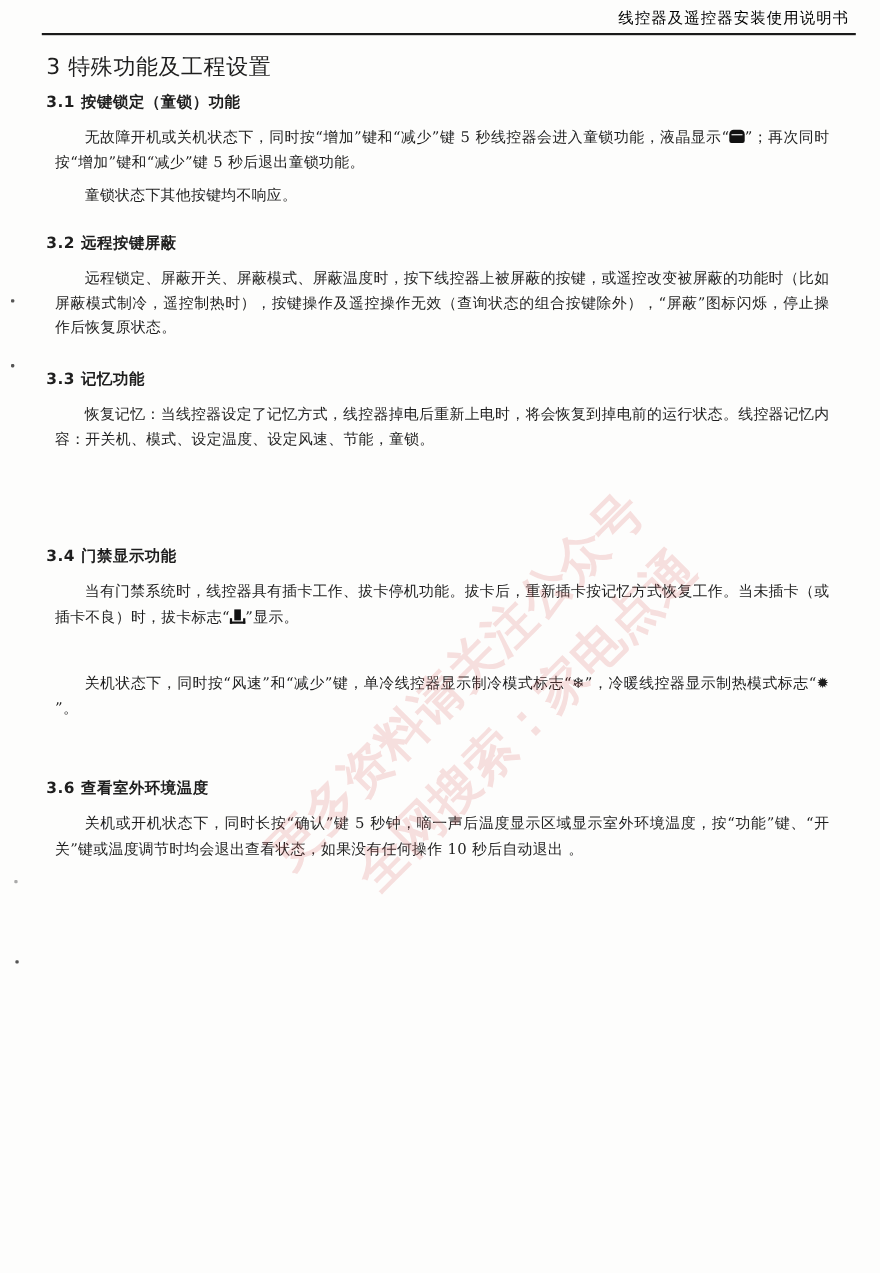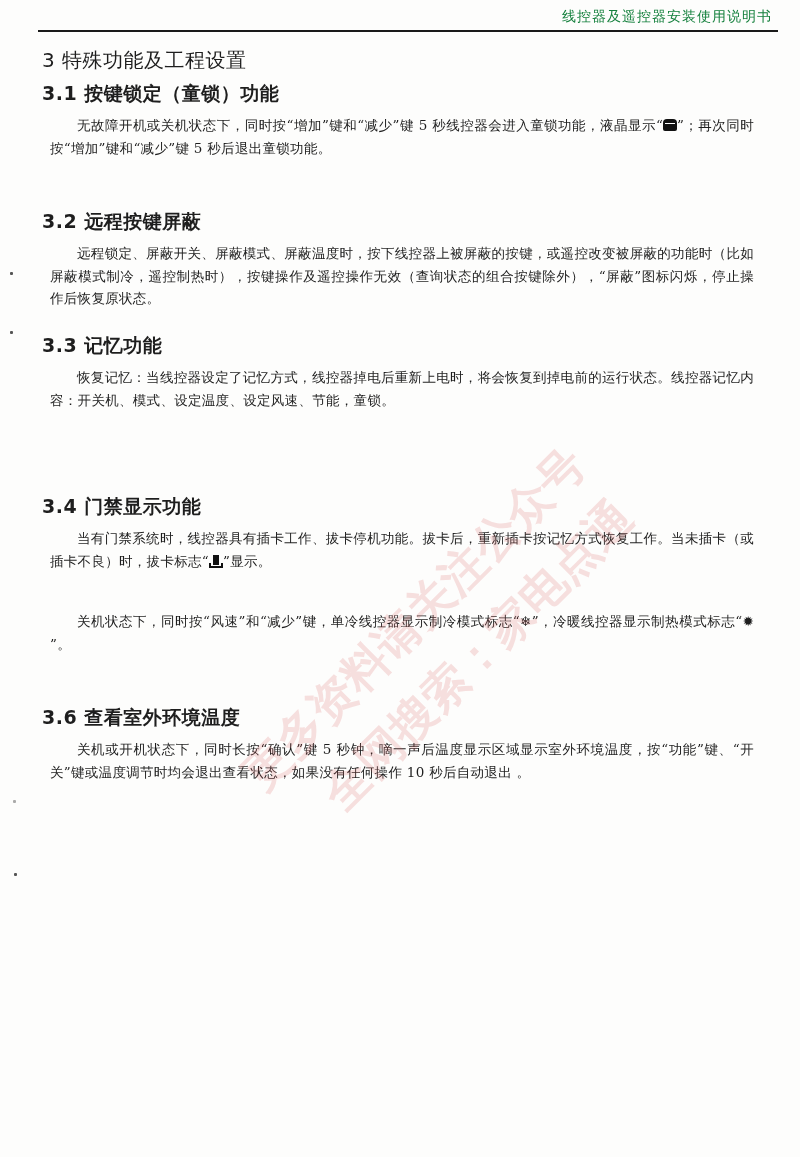--- a/index.html
+++ b/index.html
@@ -11,7 +11,7 @@
   }
   .header-title {
     position: absolute; right: 28px; top: 8px;
-    font-size: 14px; letter-spacing: 1px; color: #15803d;
+    font-size: 14px; letter-spacing: 1px; color: #000000;
   }
   .header-rule {
     position: absolute; left: 38px; right: 22px; top: 30px;

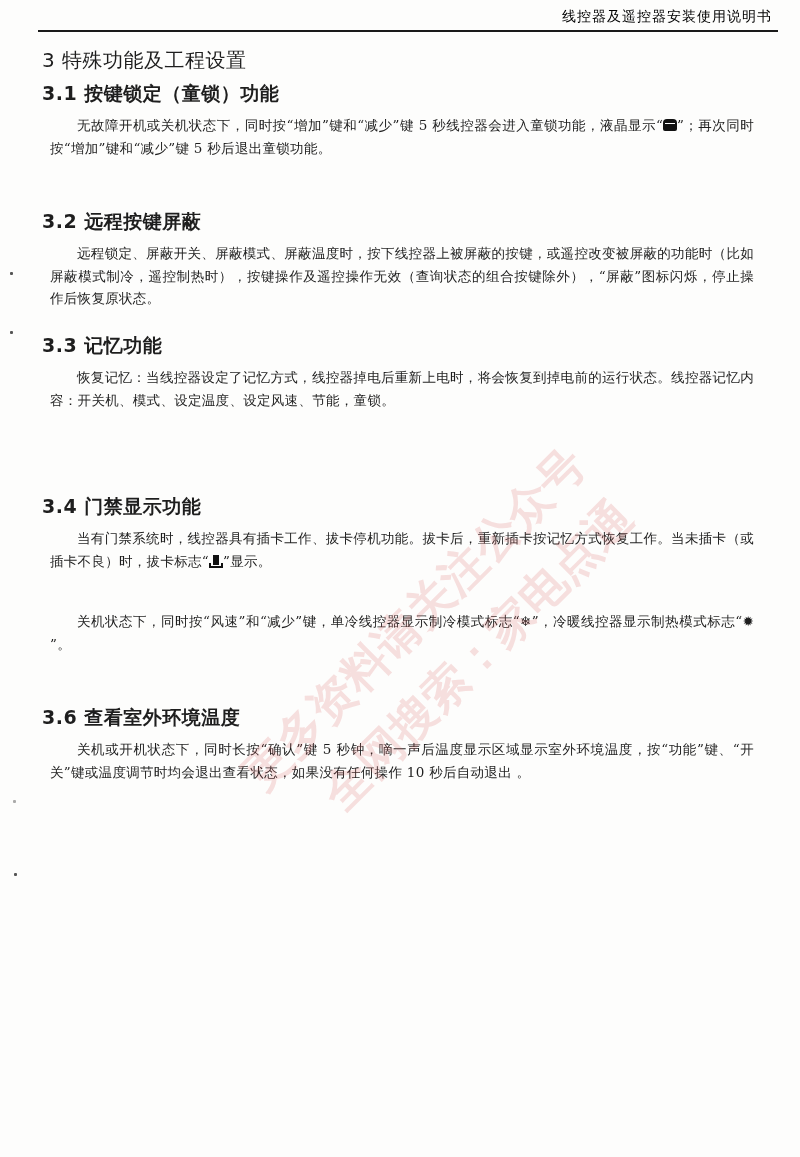--- a/index.html
+++ b/index.html
@@ -23,7 +23,7 @@
   }
   .section { position: absolute; left: 42px; width: 720px; }
   .section-title {
-    font-size: 19px; font-weight: bold; letter-spacing: 0.5px;
+    font-size: 14px; font-weight: bold; letter-spacing: 0.5px;
     margin: 0 0 12px 0; height: 18px; line-height: 18px;
   }
   .para {

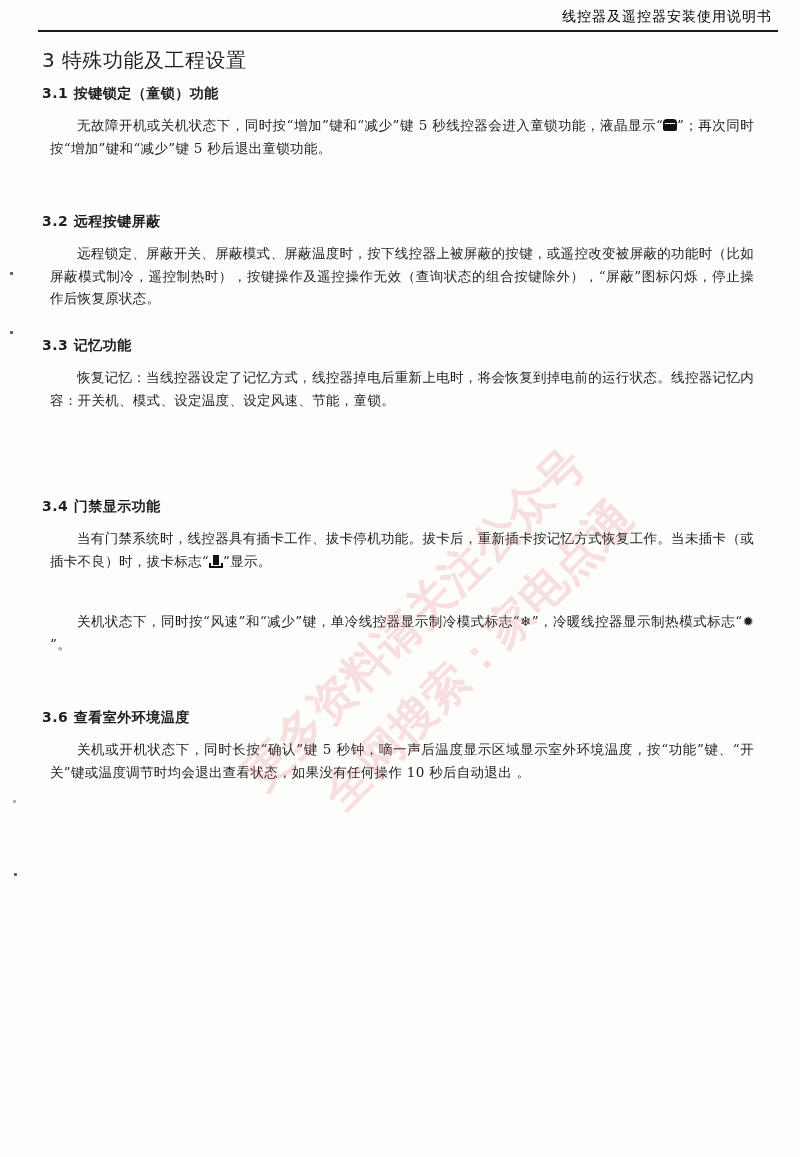--- a/index.html
+++ b/index.html
@@ -80,6 +80,7 @@
 <div class="section" style="top:84px">
   <div class="section-title">3.1 按键锁定（童锁）功能</div>
   <p class="para"><span>无故障开机或关机状态下，同时按“增加”键和“减少”键 5 秒线控器会进入童锁功能，液晶显示“</span><span class="lock-glyph"></span><span>”；再次同时按“增加”键和“减少”键 5 秒后退出童锁功能。</span></p>
+  <p class="para">童锁状态下其他按键均不响应。</p>
 </div>
 
 <div class="section" style="top:212px">

